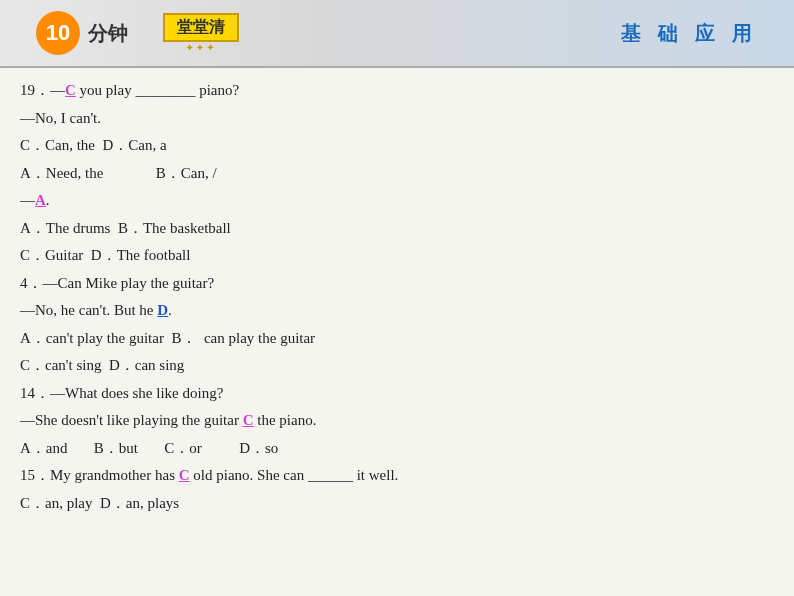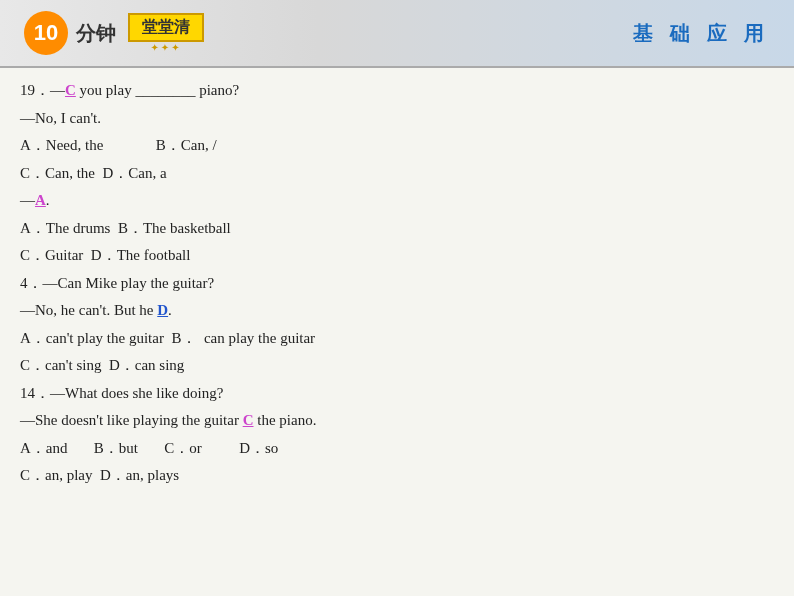--- a/index.html
+++ b/index.html
@@ -24,7 +24,7 @@
       background: linear-gradient(to right, #e8e8e8 0%, #d8d8d8 40%, #c8d8e8 100%);
       display: flex;
       align-items: center;
-      padding: 0 24px;
+      padding: 0 36px;
       border-bottom: 2px solid #aaa;
     }
     .header-left {

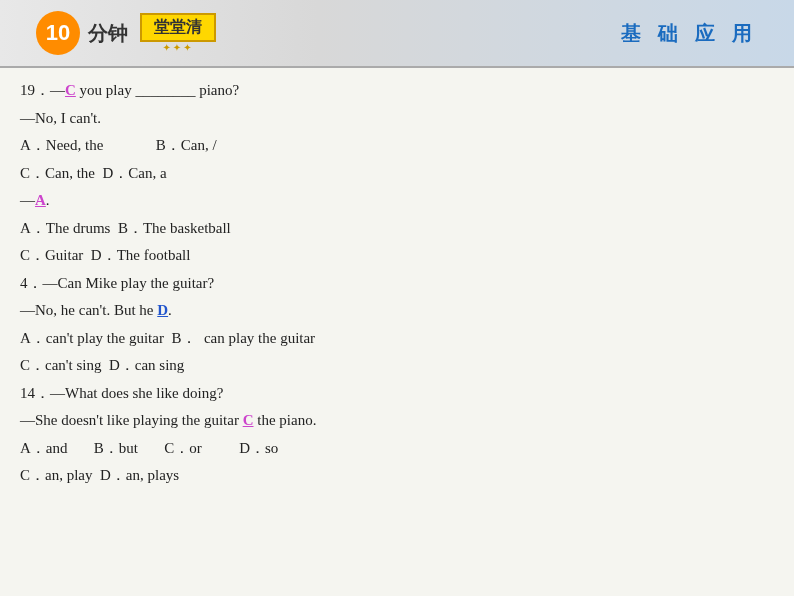--- a/index.html
+++ b/index.html
@@ -54,7 +54,7 @@
       display: flex;
       flex-direction: column;
       align-items: center;
-      margin-left: 4px;
+      margin-left: 27px;
     }
     .ttq-box {
       background: #ffd700;

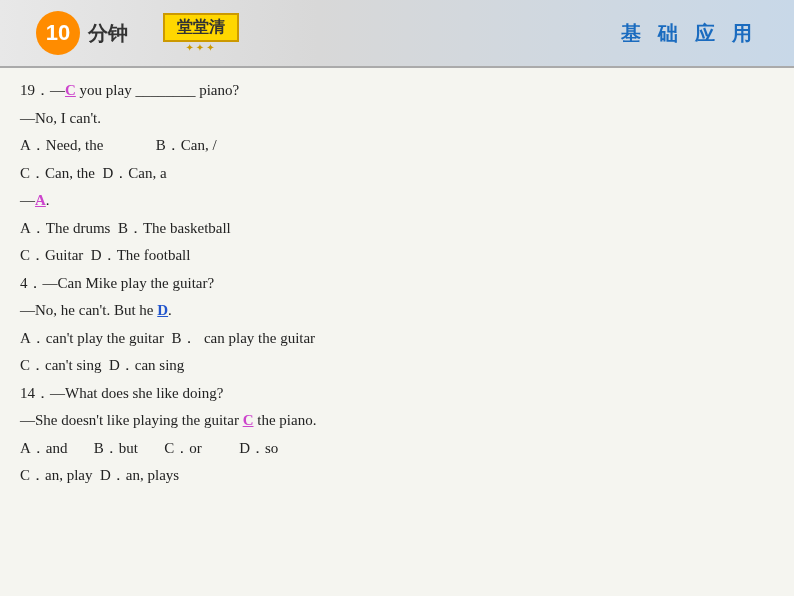--- a/index.html
+++ b/index.html
@@ -144,8 +144,8 @@
       <span>19．—</span><span class="answer-letter">C</span><span> you play ________ piano?</span>
     </p>
     <p class="answer-line">—No, I can't.</p>
+    <p class="options-line">C．Can, the&nbsp;&nbsp;D．Can, a</p>
     <p class="options-line">A．Need, the&nbsp;&nbsp;&nbsp;&nbsp;&nbsp;&nbsp;&nbsp;&nbsp;&nbsp;&nbsp;&nbsp;&nbsp;&nbsp;&nbsp;B．Can, /</p>
-    <p class="options-line">C．Can, the&nbsp;&nbsp;D．Can, a</p>
 
     <p class="answer-line">—<span class="answer-letter">A</span>.</p>
     <p class="options-line">A．The drums&nbsp;&nbsp;B．The basketball</p>

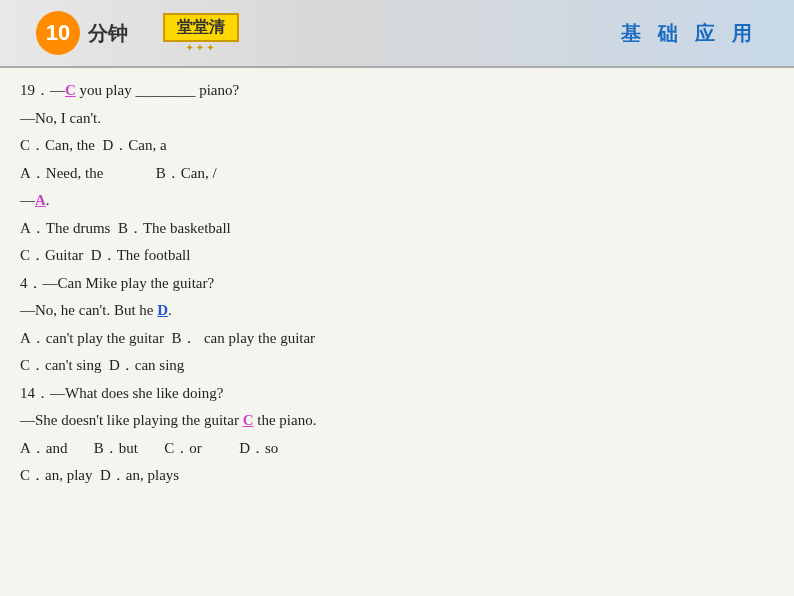--- a/index.html
+++ b/index.html
@@ -160,6 +160,7 @@
     <p class="answer-line">—She doesn't like playing the guitar <span class="answer-letter">C</span> the piano.</p>
     <p class="options-line">A．and&nbsp;&nbsp;&nbsp;&nbsp;&nbsp;&nbsp;&nbsp;B．but&nbsp;&nbsp;&nbsp;&nbsp;&nbsp;&nbsp;&nbsp;C．or&nbsp;&nbsp;&nbsp;&nbsp;&nbsp;&nbsp;&nbsp;&nbsp;&nbsp;&nbsp;D．so</p>
 
+    <p class="question">15．My grandmother has <span class="answer-letter">C</span> old piano. She can ______ it well.</p>
     <p class="options-line">C．an, play&nbsp;&nbsp;D．an, plays</p>
   </div>
 </div>

